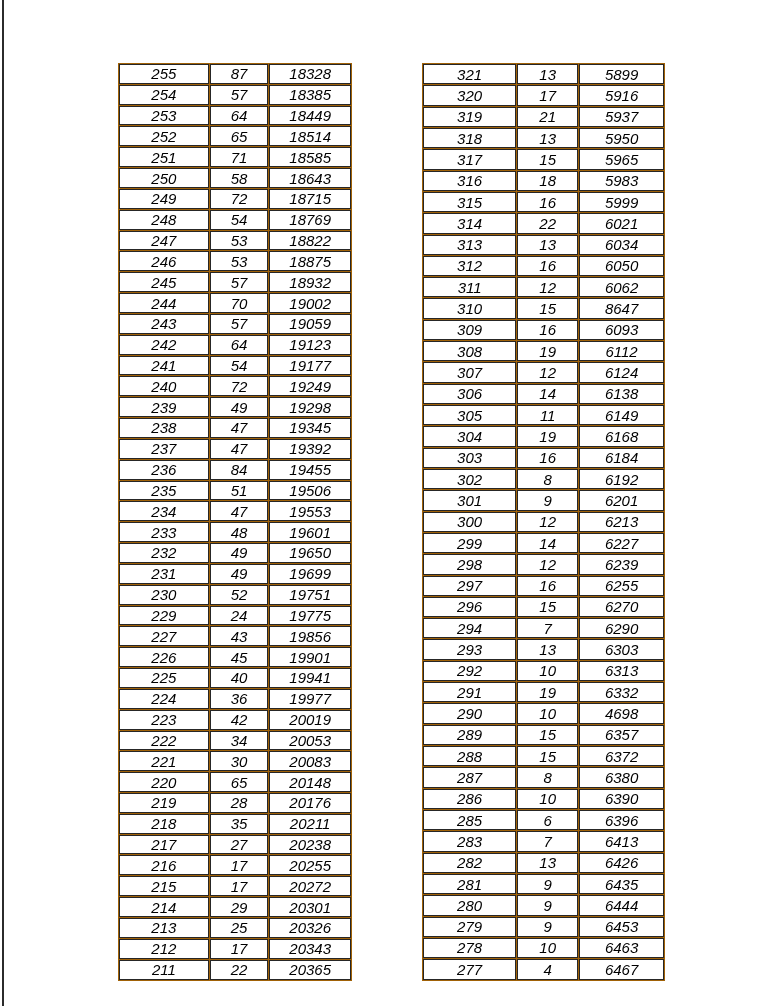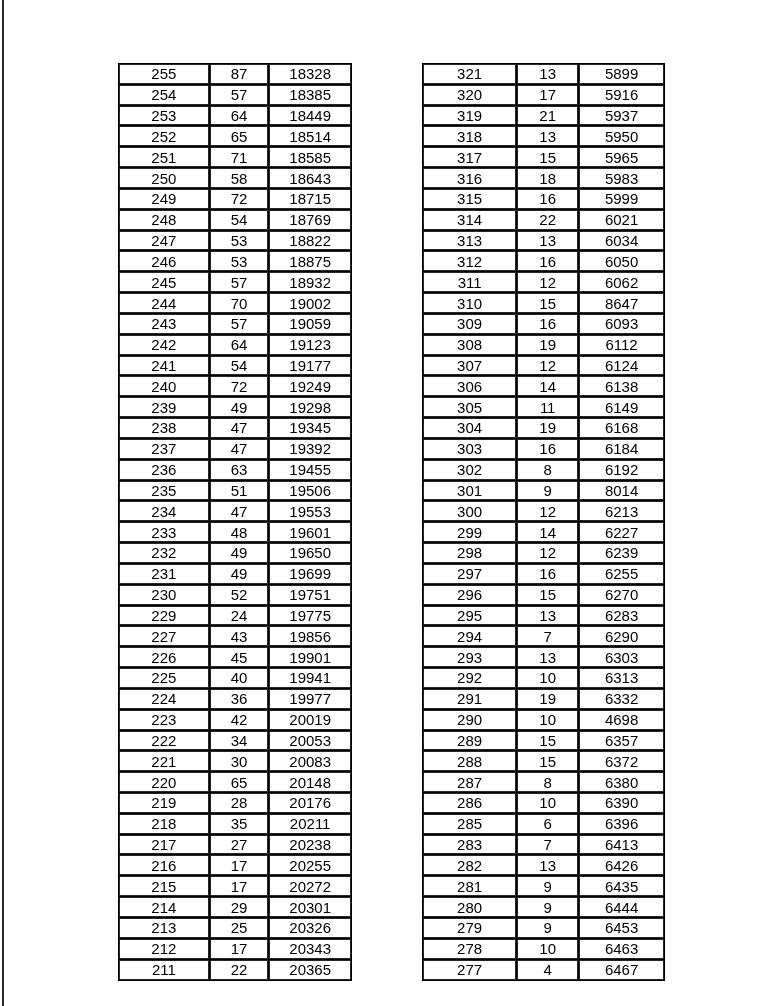--- a/index.html
+++ b/index.html
@@ -29,7 +29,8 @@
     border-collapse: separate;
     border-spacing: 1px;
     table-layout: fixed;
-    background: #000000;
+    background: #a16207;
+    font-style: italic;
   }
   table.score-table.t-left  { left: 118px; width: 234px; }
   table.score-table.t-right { left: 422px; width: 243px; }

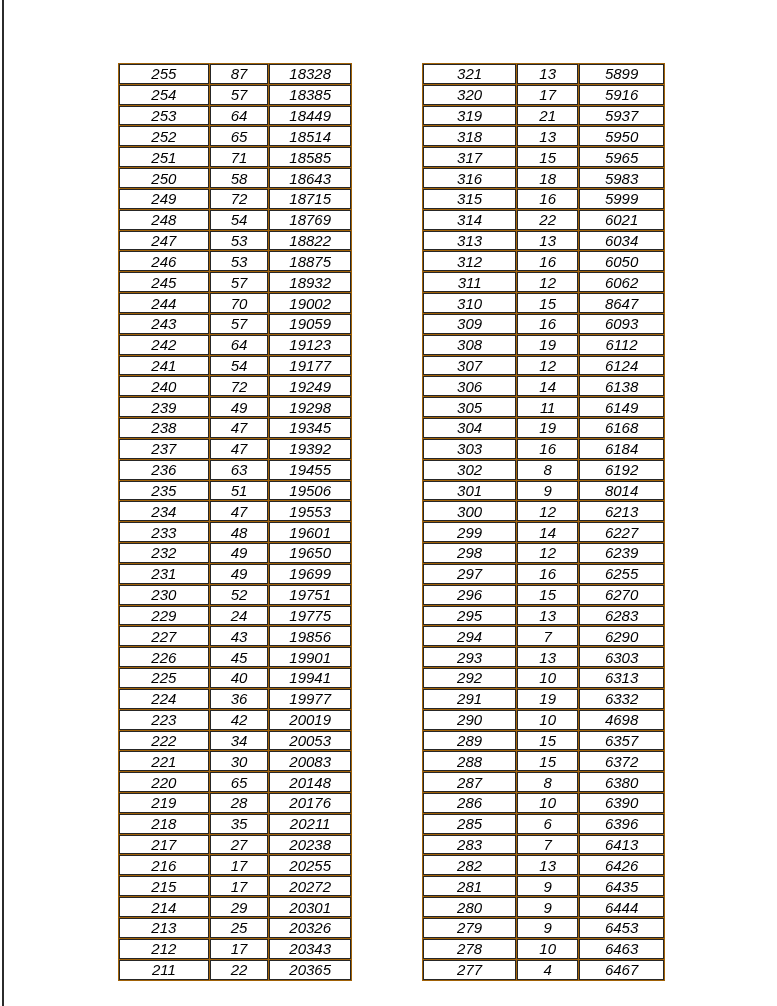--- a/index.html
+++ b/index.html
@@ -160,7 +160,7 @@
         </tr>
         <tr>
           <td>236</td>
-          <td>63</td>
+          <td>84</td>
           <td>19455</td>
         </tr>
         <tr>

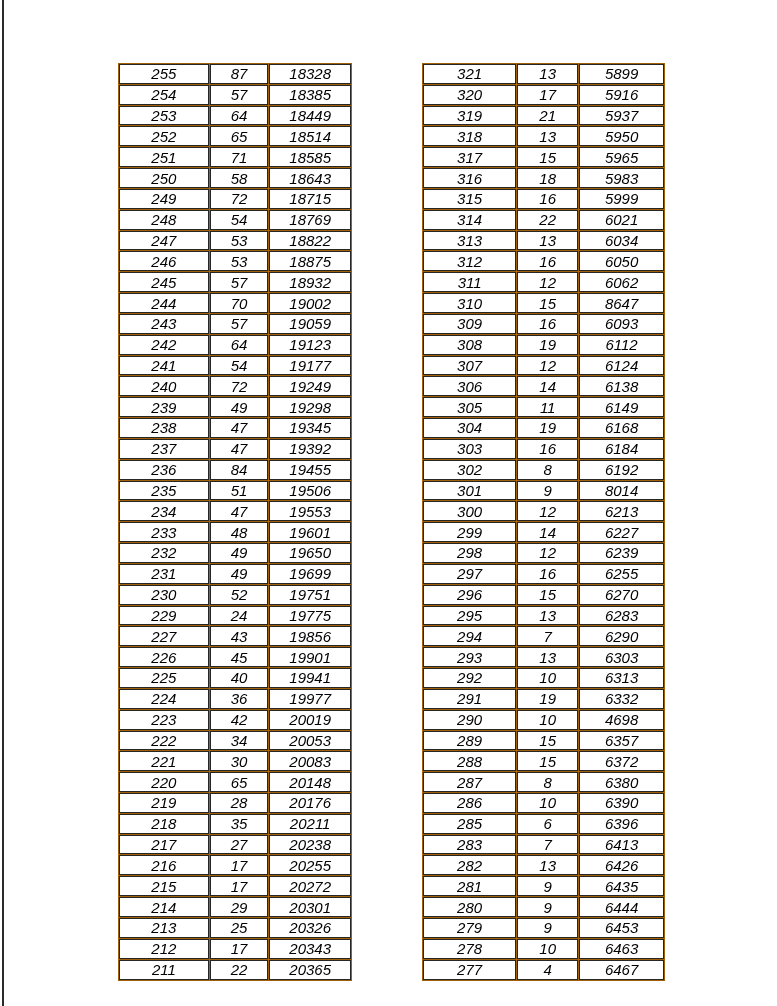--- a/index.html
+++ b/index.html
@@ -396,7 +396,7 @@
         <tr>
           <td>301</td>
           <td>9</td>
-          <td>8014</td>
+          <td>6201</td>
         </tr>
         <tr>
           <td>300</td>

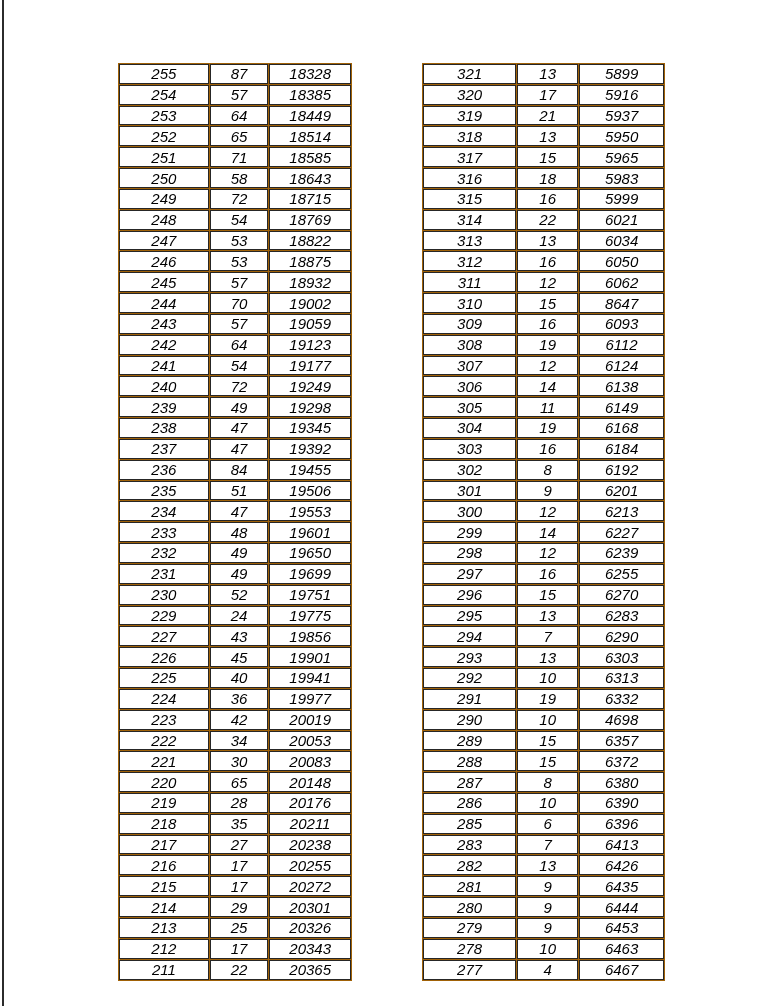--- a/index.html
+++ b/index.html
@@ -424,11 +424,6 @@
           <td>6270</td>
         </tr>
         <tr>
-          <td>295</td>
-          <td>13</td>
-          <td>6283</td>
-        </tr>
-        <tr>
           <td>294</td>
           <td>7</td>
           <td>6290</td>

